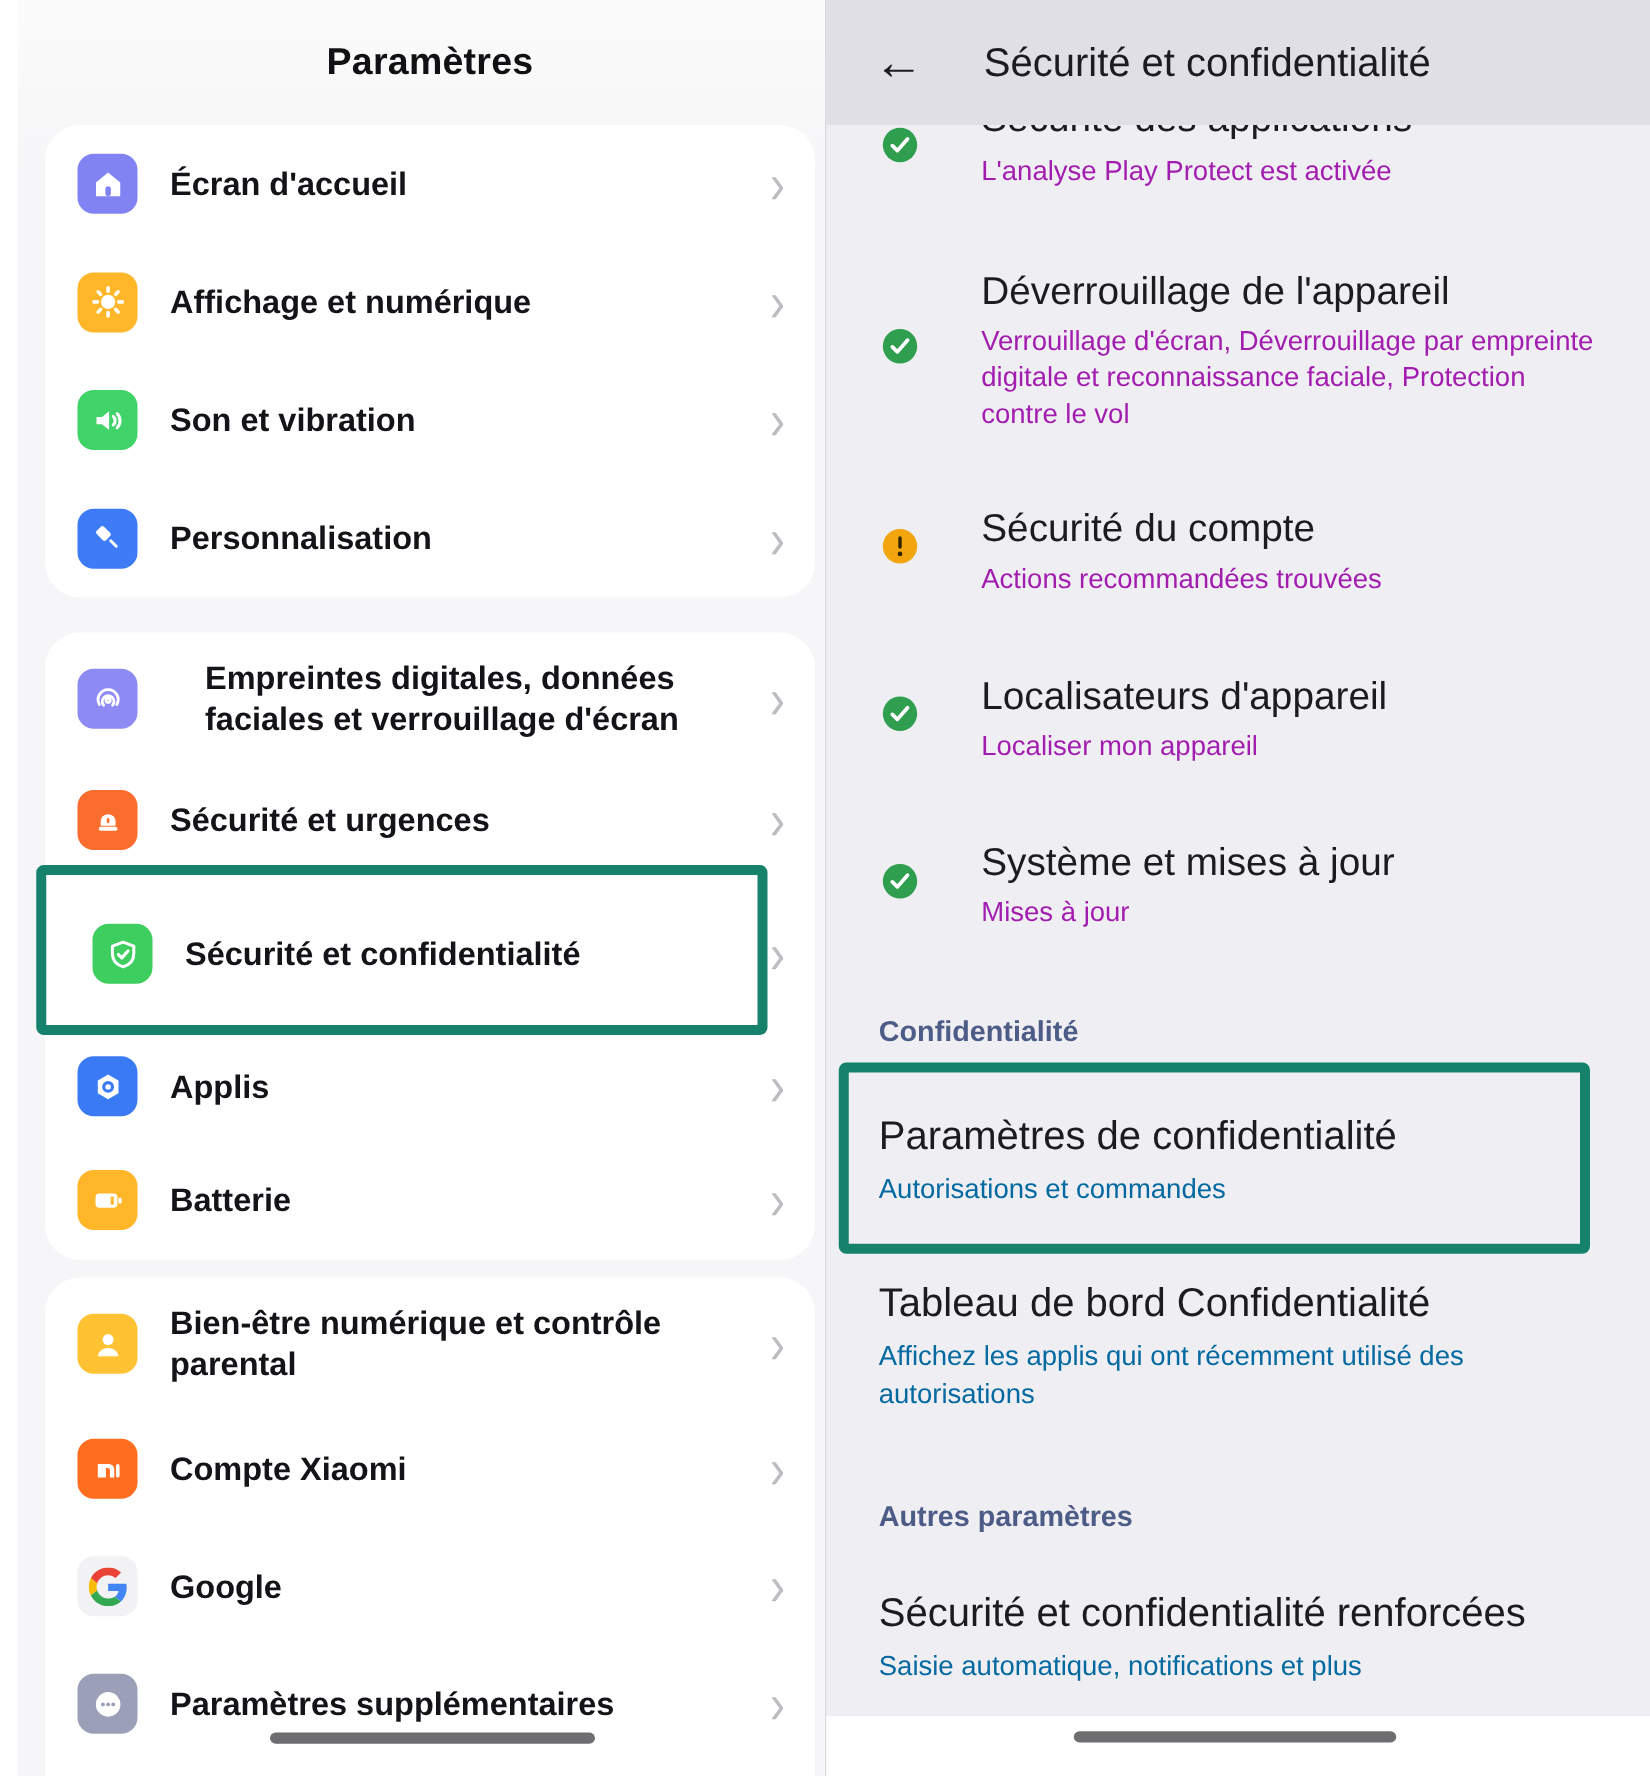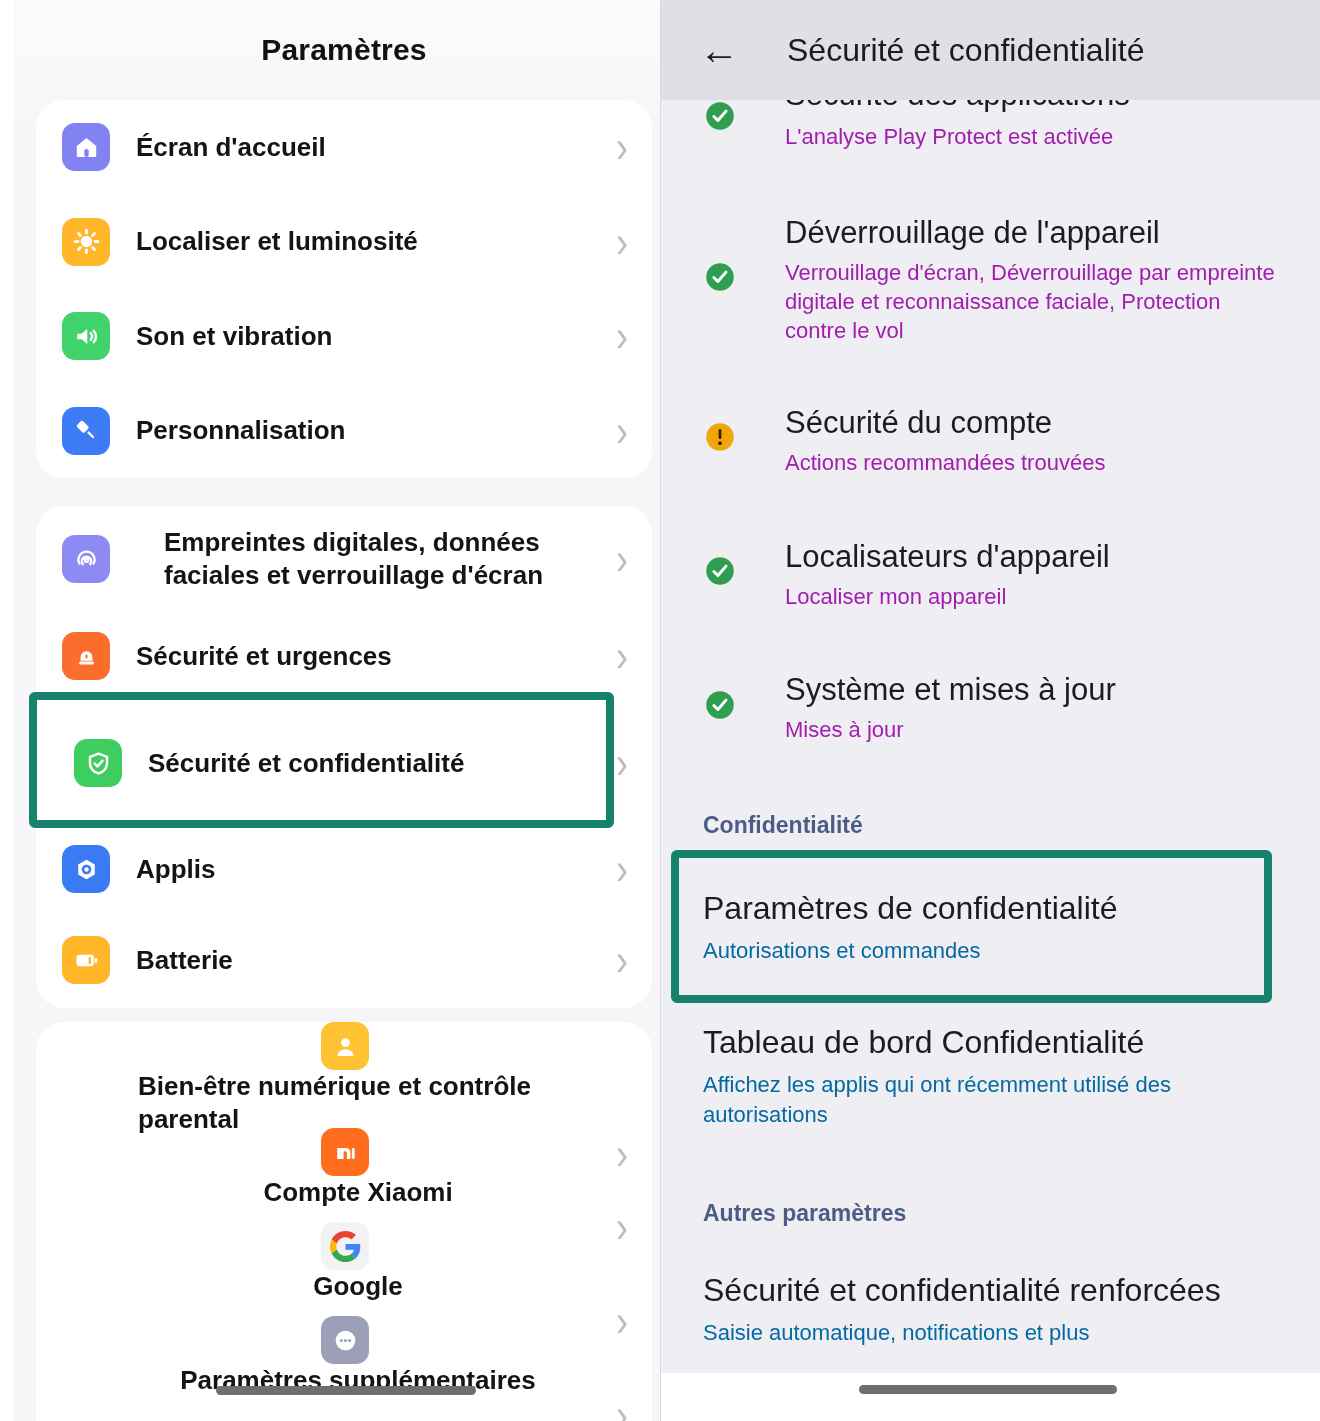--- a/index.html
+++ b/index.html
@@ -105,7 +105,7 @@
               </g>
             </svg>
         </span>
-        <span class="row-label">Localiser et luminosité</span>
+        <span class="row-label">Affichage et numérique</span>
         <span class="chevron">›</span>
       </div>
       <div class="row">

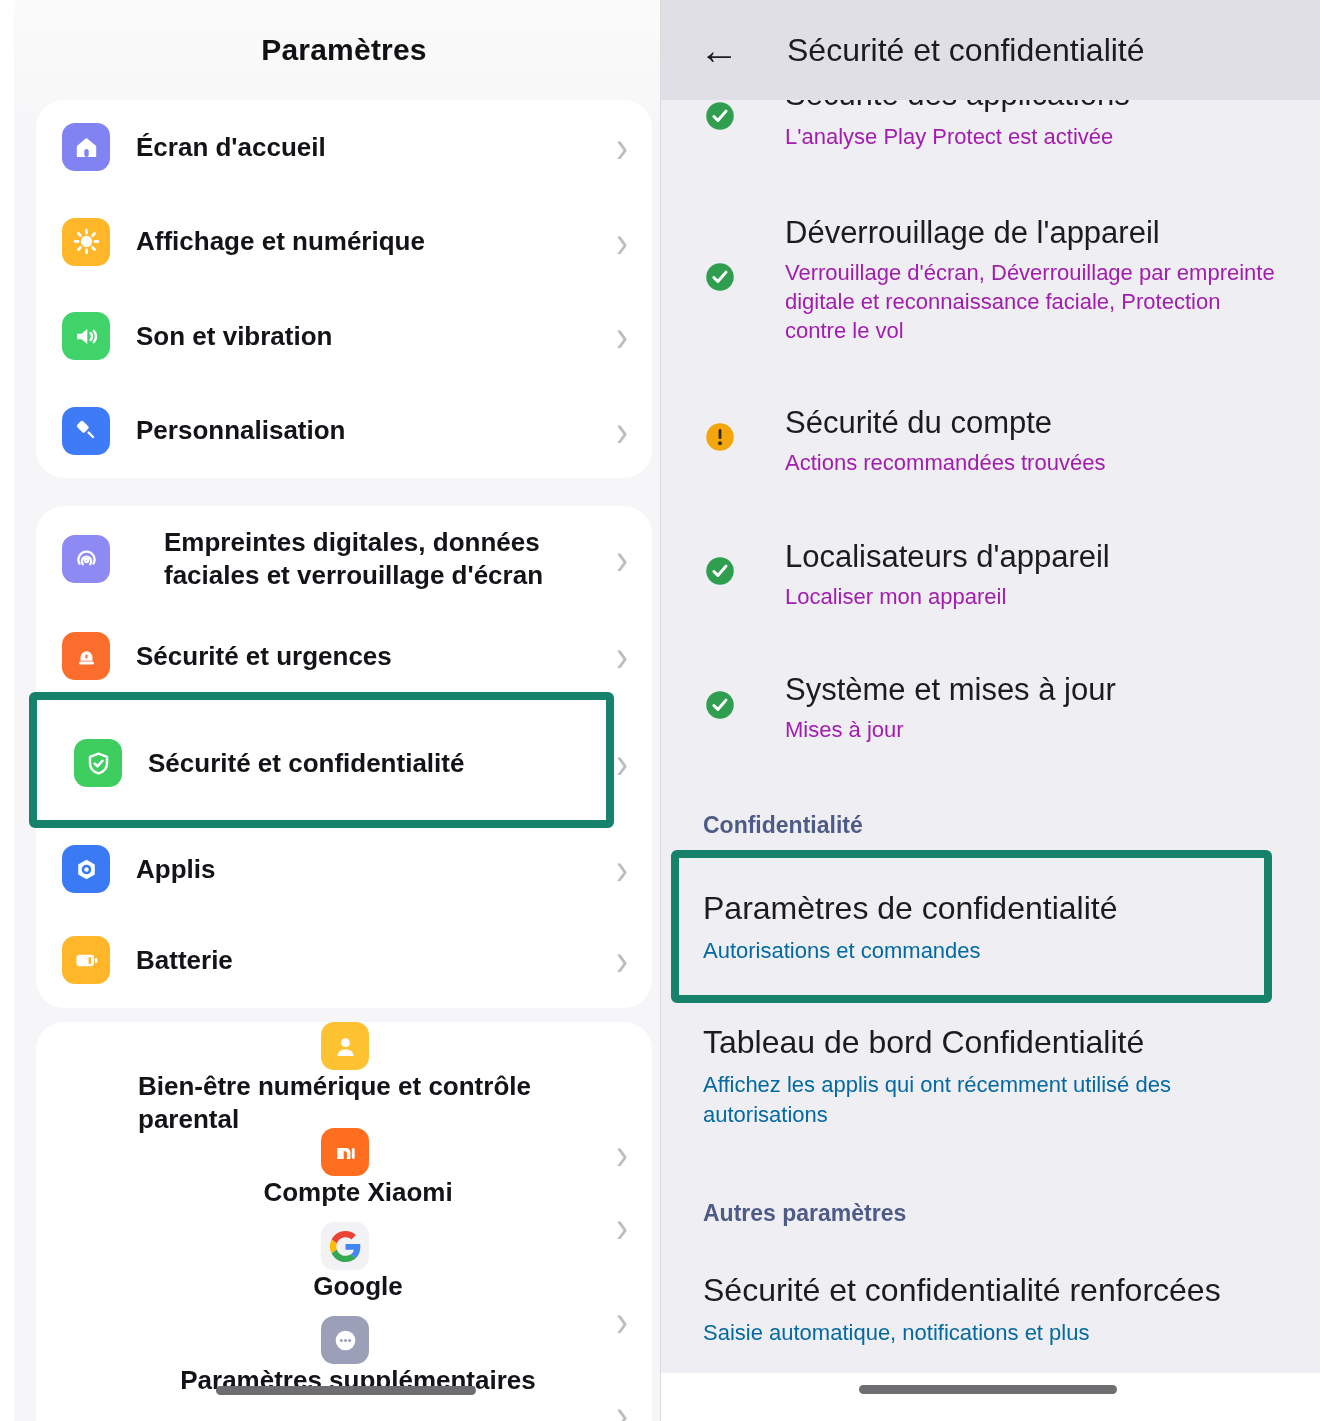--- a/index.html
+++ b/index.html
@@ -20,7 +20,7 @@
   .card1 .row{height:94.5px;}
   .card2 .row-a{height:106px;gap:28px;} .card2 .row-b{height:88px;} .card2 .row-hl{height:126px;}
   .card2 .row-c{height:86px;}  .card2 .row-d{height:96px;}
-  .card3 .row-a{height:106px;} .card3 .row{height:94px;flex-direction:column;}
+  .card3 .row-a{height:106px;} .card3 .row{height:94px;}
   .card3 .row-a.row{height:106px;}
   .row-hl{padding-left:38px;}
   .app-icon{flex:0 0 48px;width:48px;height:48px;border-radius:13px;background:var(--bg);

